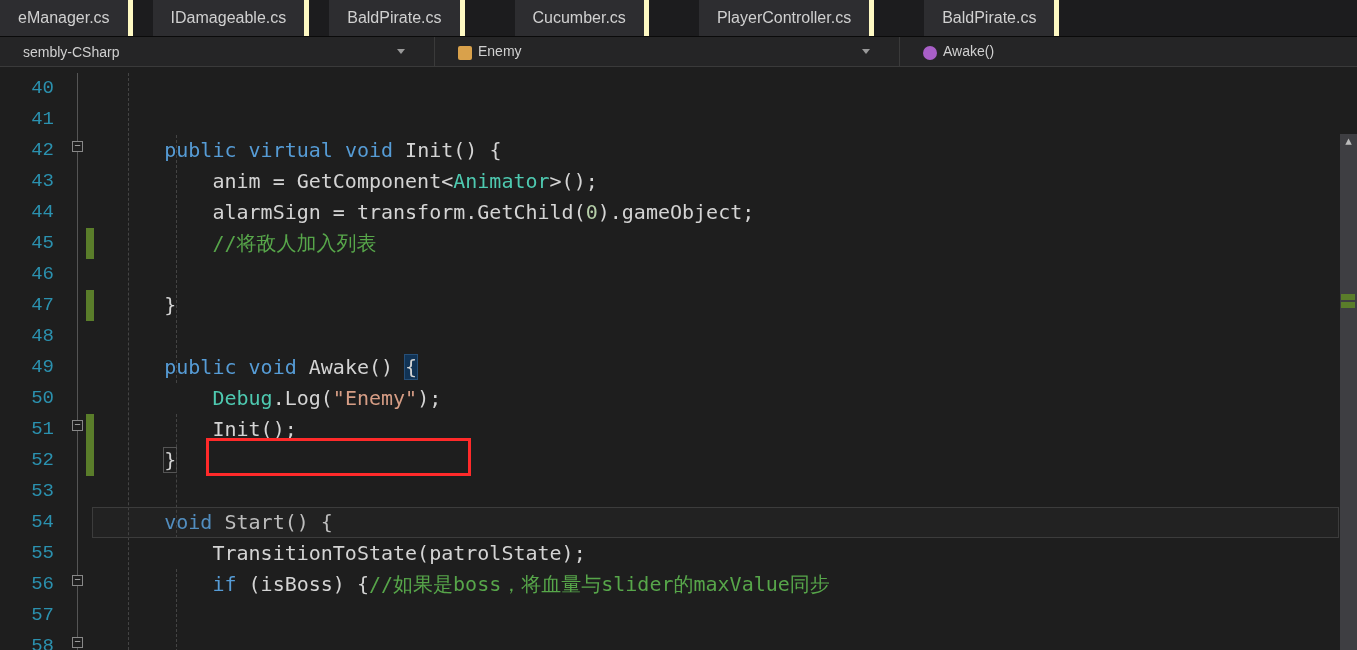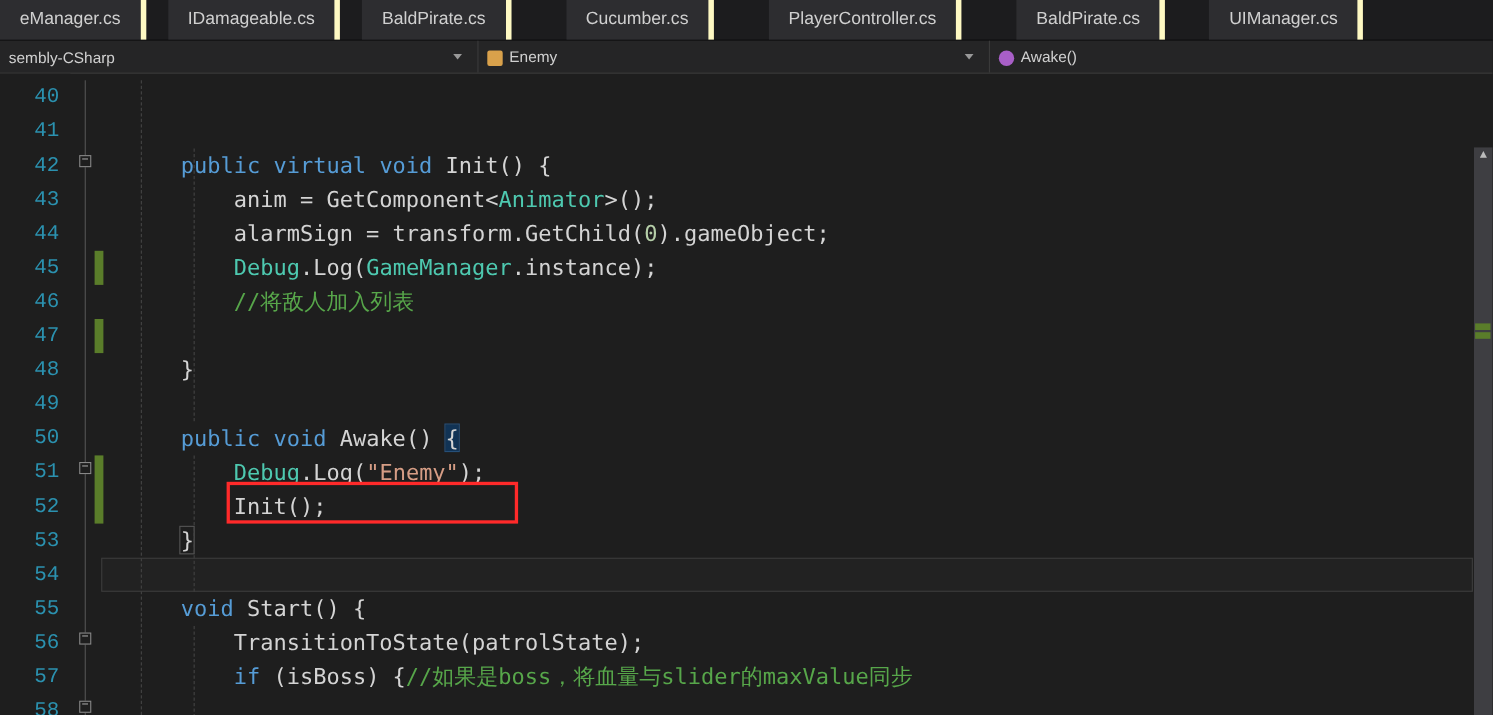--- a/index.html
+++ b/index.html
@@ -221,9 +221,6 @@
       <span>BaldPirate.cs</span>
     </div>
   <div class="gap" style="width:40px"></div>
-  <div class="tab">
-      <span>UIManager.cs</span>
-    </div>
 </div>
 
 <div class="navbar">

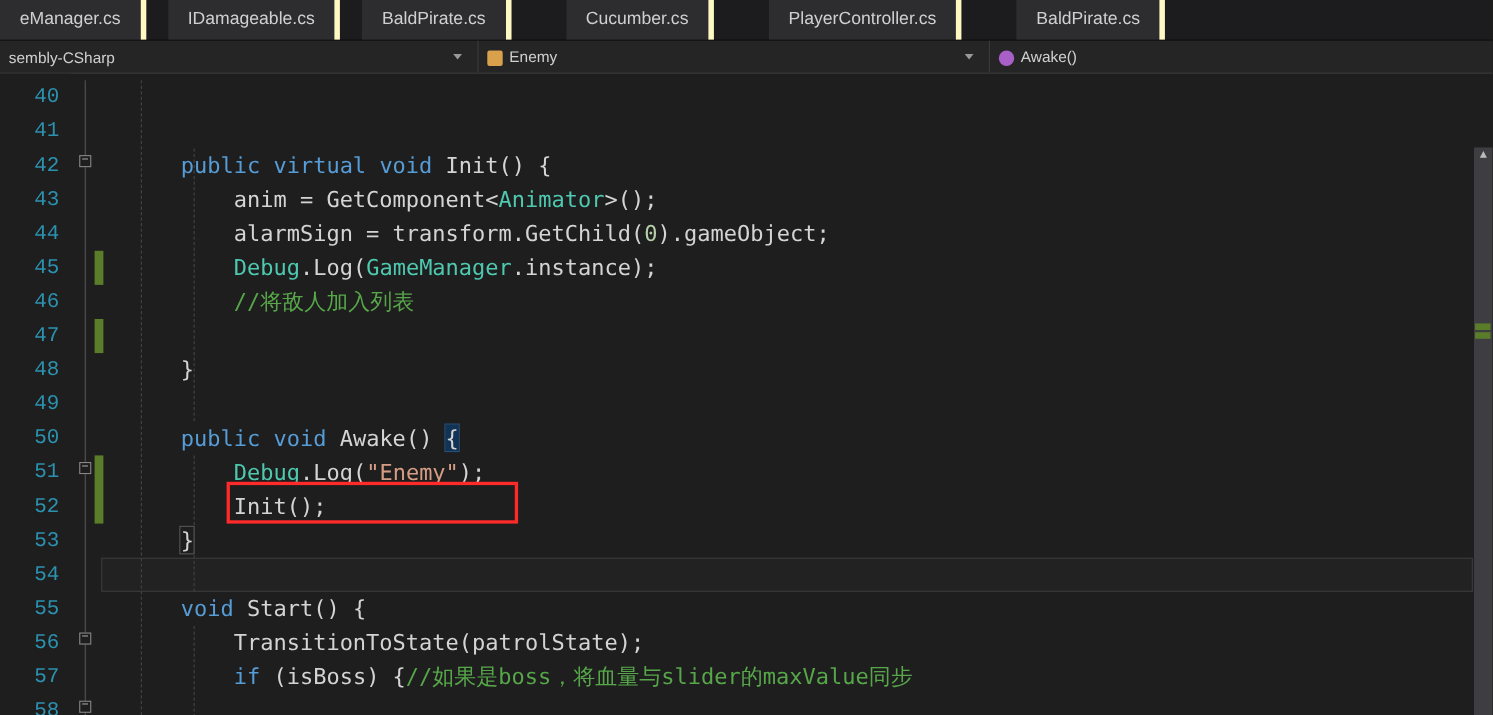--- a/index.html
+++ b/index.html
@@ -60,7 +60,7 @@
   .nav-item {
     display: flex;
     align-items: center;
-    padding: 0 8px;
+    padding: 0 23px;
     height: 100%;
   }
   .nav-item.first { width: 435px; justify-content: space-between; border-right:1px solid #3a3a3a;}

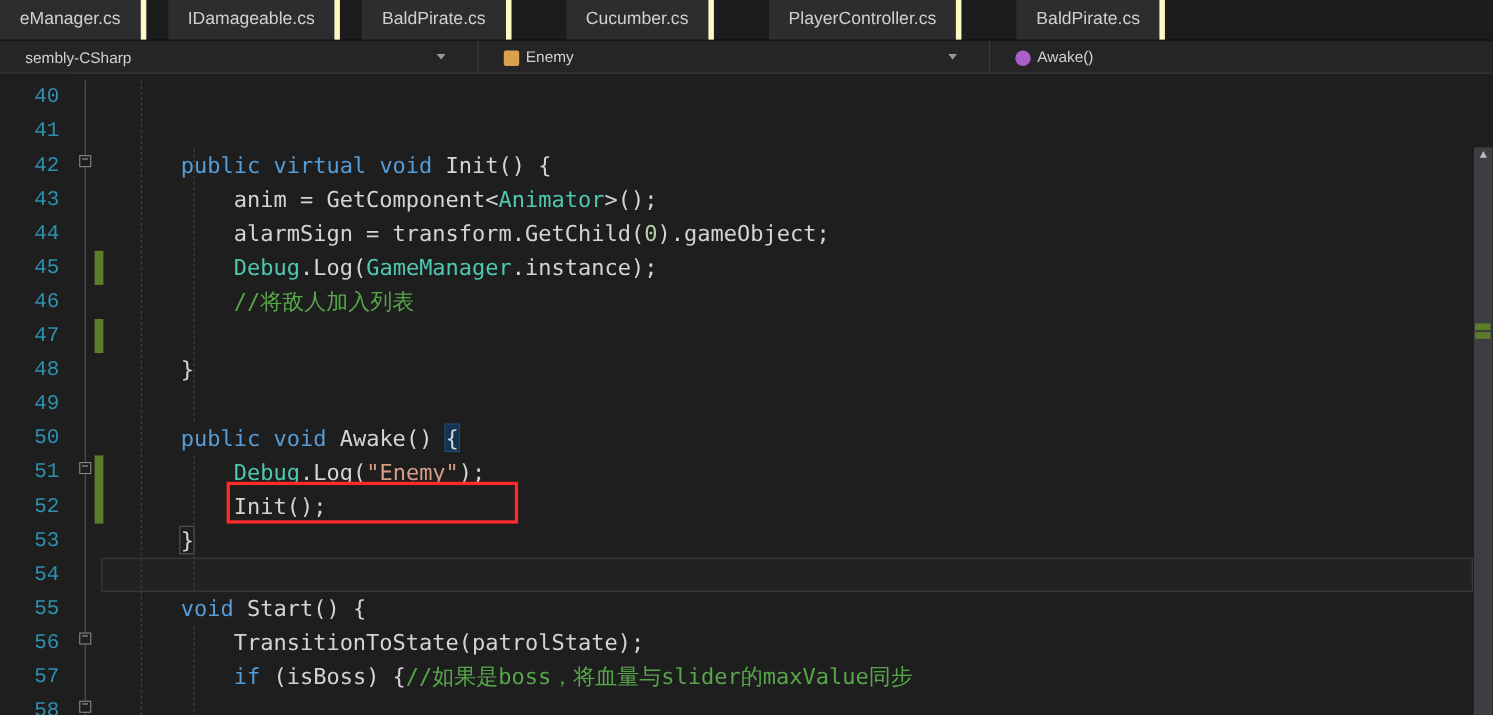--- a/index.html
+++ b/index.html
@@ -287,7 +287,6 @@
     <div class="ln">      <span class="kw">public</span> <span class="kw">virtual</span> <span class="kw">void</span> <span class="id">Init</span><span class="pun">() {</span></div>
     <div class="ln">          <span class="id">anim = GetComponent&lt;</span><span class="typ">Animator</span><span class="id">&gt;();</span></div>
     <div class="ln">          <span class="id">alarmSign = transform.GetChild(</span><span class="num">0</span><span class="id">).gameObject;</span></div>
-    <div class="ln">          <span class="typ">Debug</span><span class="id">.Log(</span><span class="typ">GameManager</span><span class="id">.instance);</span></div>
     <div class="ln">          <span class="com">//将敌人加入列表</span></div>
     <div class="ln"> </div>
     <div class="ln">      <span class="pun">}</span></div>

